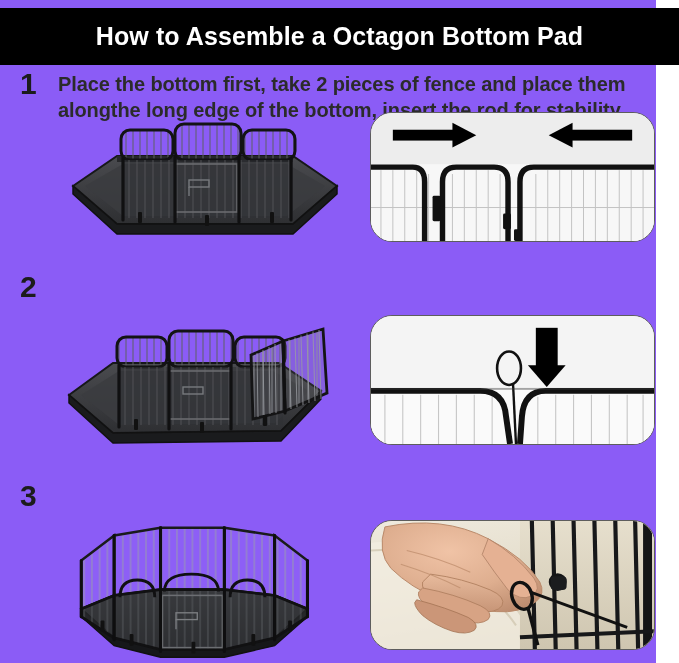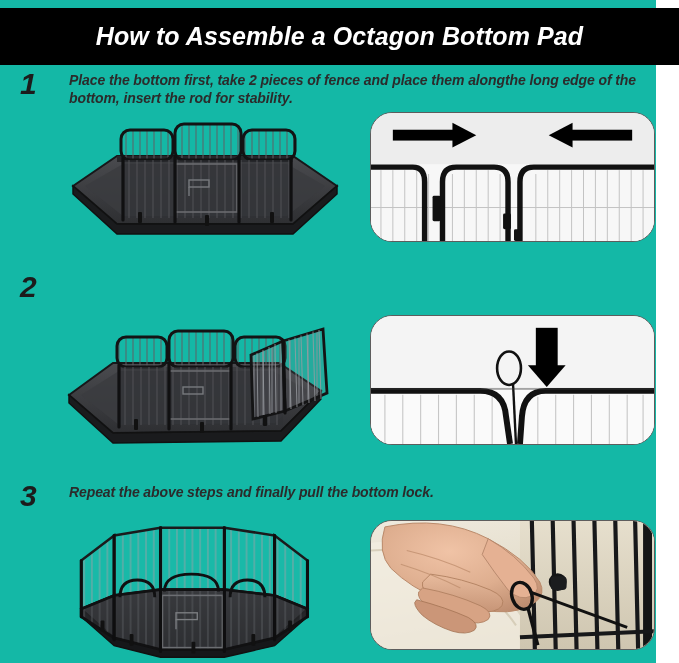--- a/index.html
+++ b/index.html
@@ -19,8 +19,7 @@
     width: 656px;
     height: 663px;
     position: relative;
-    background: #14b8a6;
-    font-style: italic;
+    background: #8b5cf6;
   }
 
   

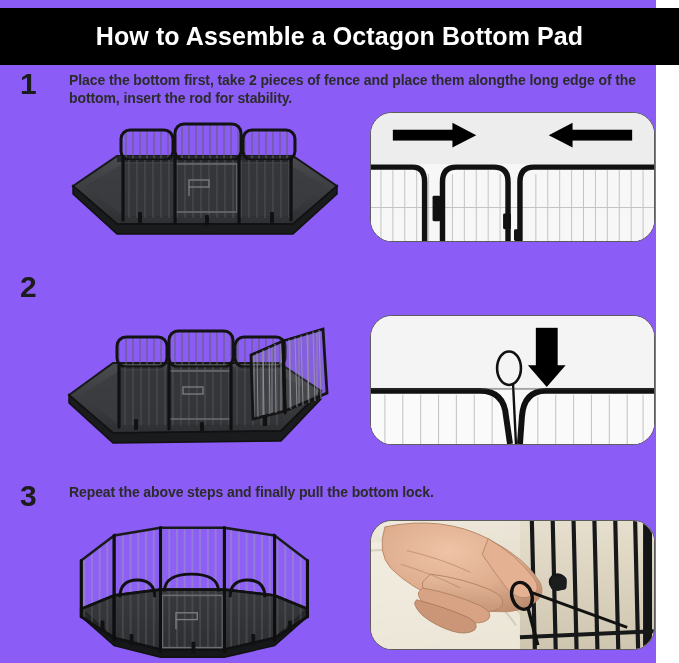--- a/index.html
+++ b/index.html
@@ -70,10 +70,10 @@
   }
   .step-text {
     position: absolute;
-    left: 69px;
+    left: 58px;
     top: 0px;
     width: 595px;
-    font-size: 14px;
+    font-size: 20px;
     font-weight: bold;
     color: #2b2b2b;
     line-height: 1.28;

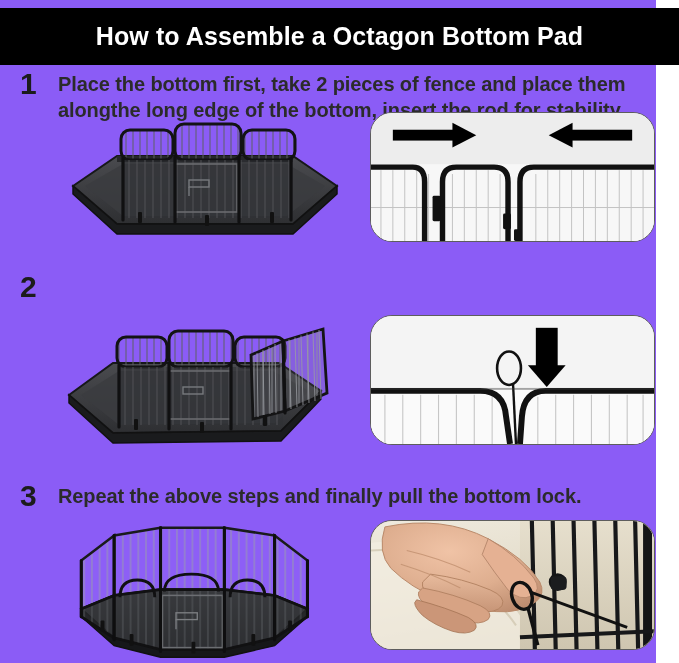--- a/index.html
+++ b/index.html
@@ -408,7 +408,6 @@
   <div class="step" id="step-3">
     <div class="step-head">
       <div class="step-num">3</div>
-      <div class="step-text">Repeat the above steps and finally pull the bottom lock.</div>
     </div>
     <div class="step-body">
 

